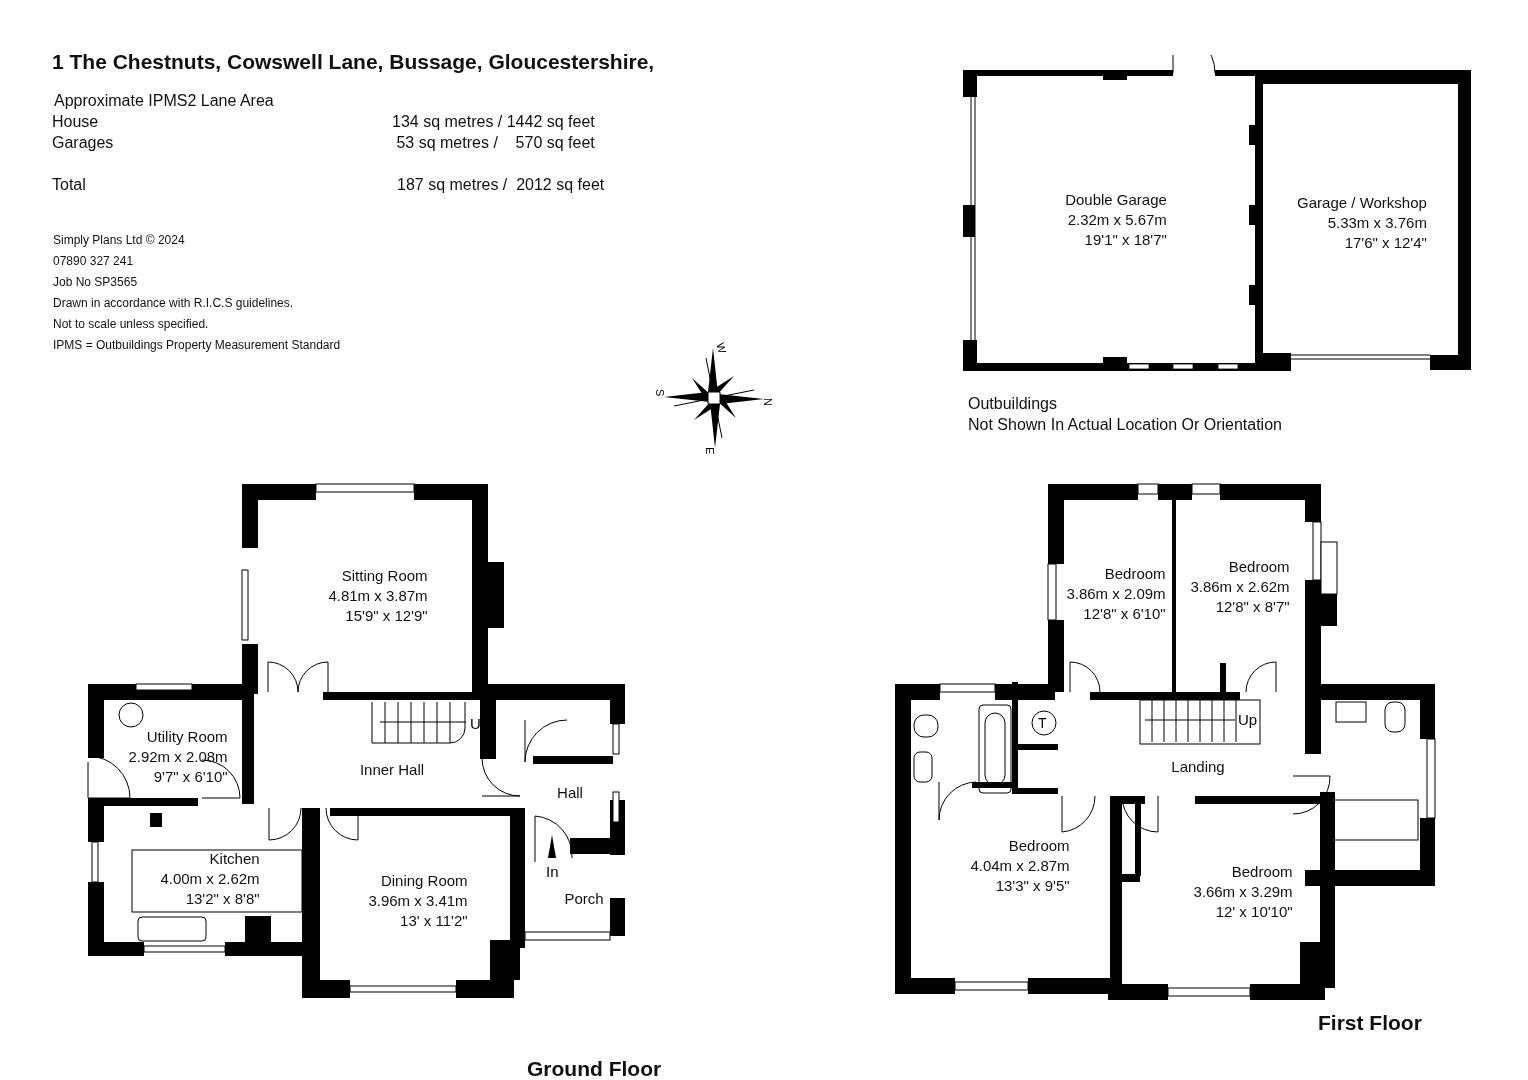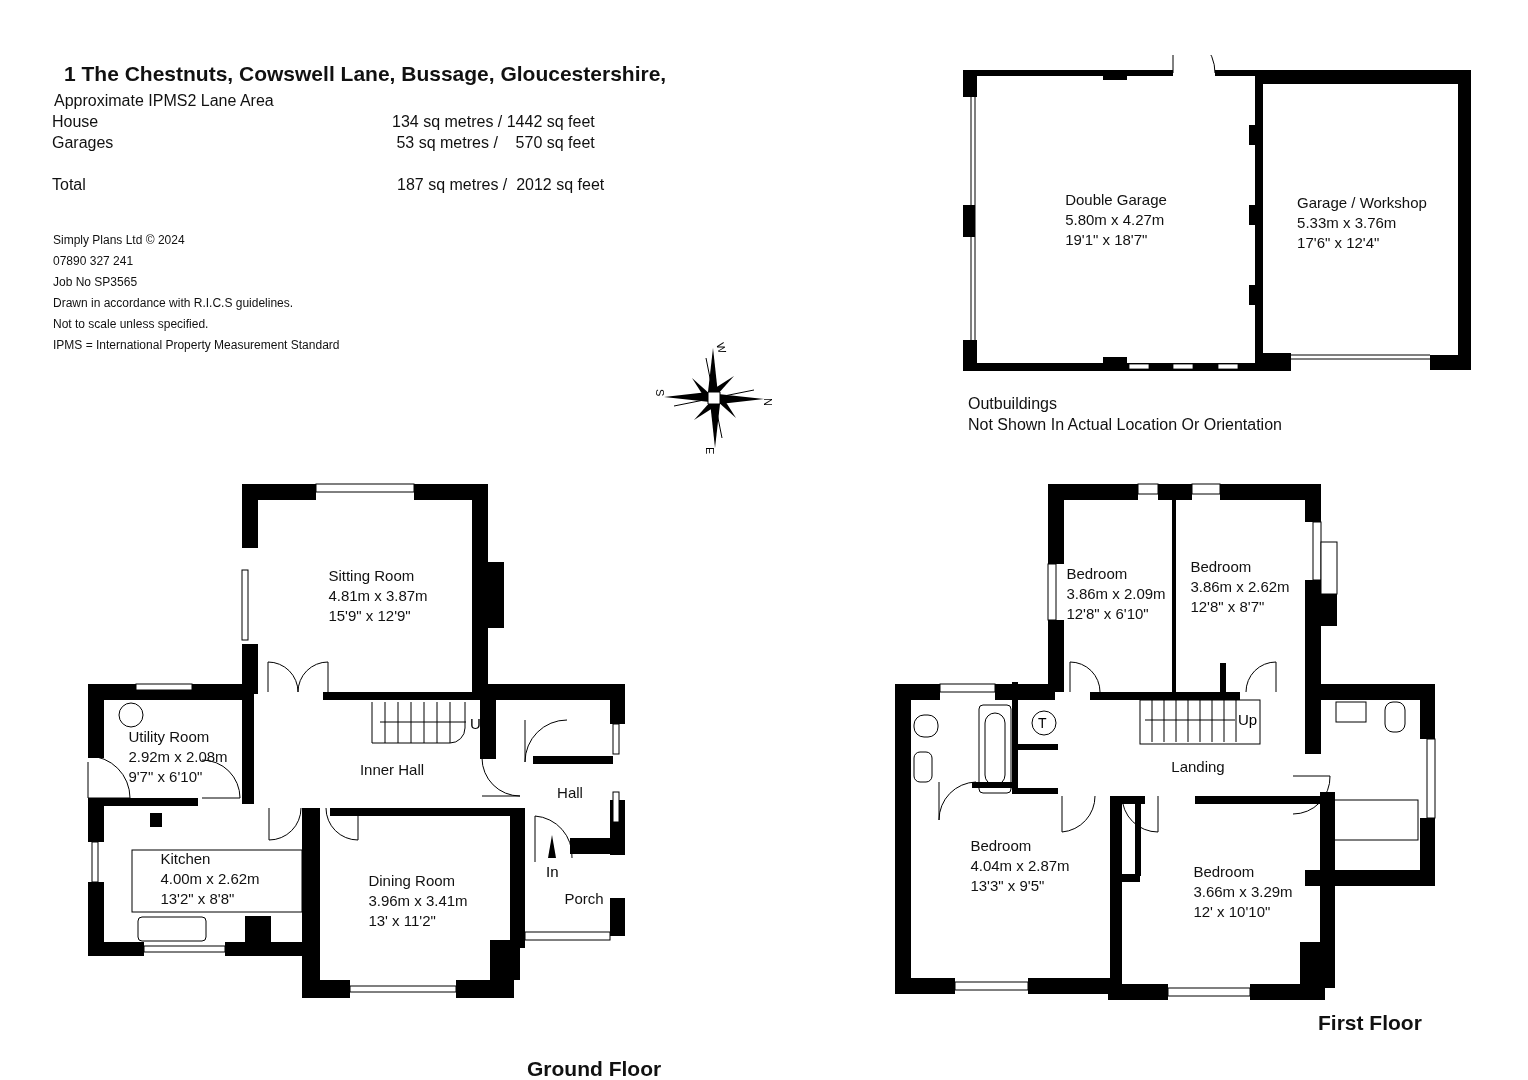--- a/index.html
+++ b/index.html
@@ -5,7 +5,7 @@
   html,body{margin:0;padding:0;background:#fff;}
   body{width:1528px;height:1080px;position:relative;overflow:hidden;font-family:"Liberation Sans",sans-serif;color:#111;}
   .abs{position:absolute;}
-  .title{left:52px;top:62px;font-size:21px;font-weight:bold;white-space:nowrap;margin-left:12px;}
+  .title{left:52px;top:50px;font-size:21px;font-weight:bold;white-space:nowrap;}
   .area-block{left:52px;top:90px;font-size:16px;line-height:21px;}
   .area-row{position:relative;height:21px;white-space:nowrap;}
   .area-row .lbl{position:absolute;left:0;}

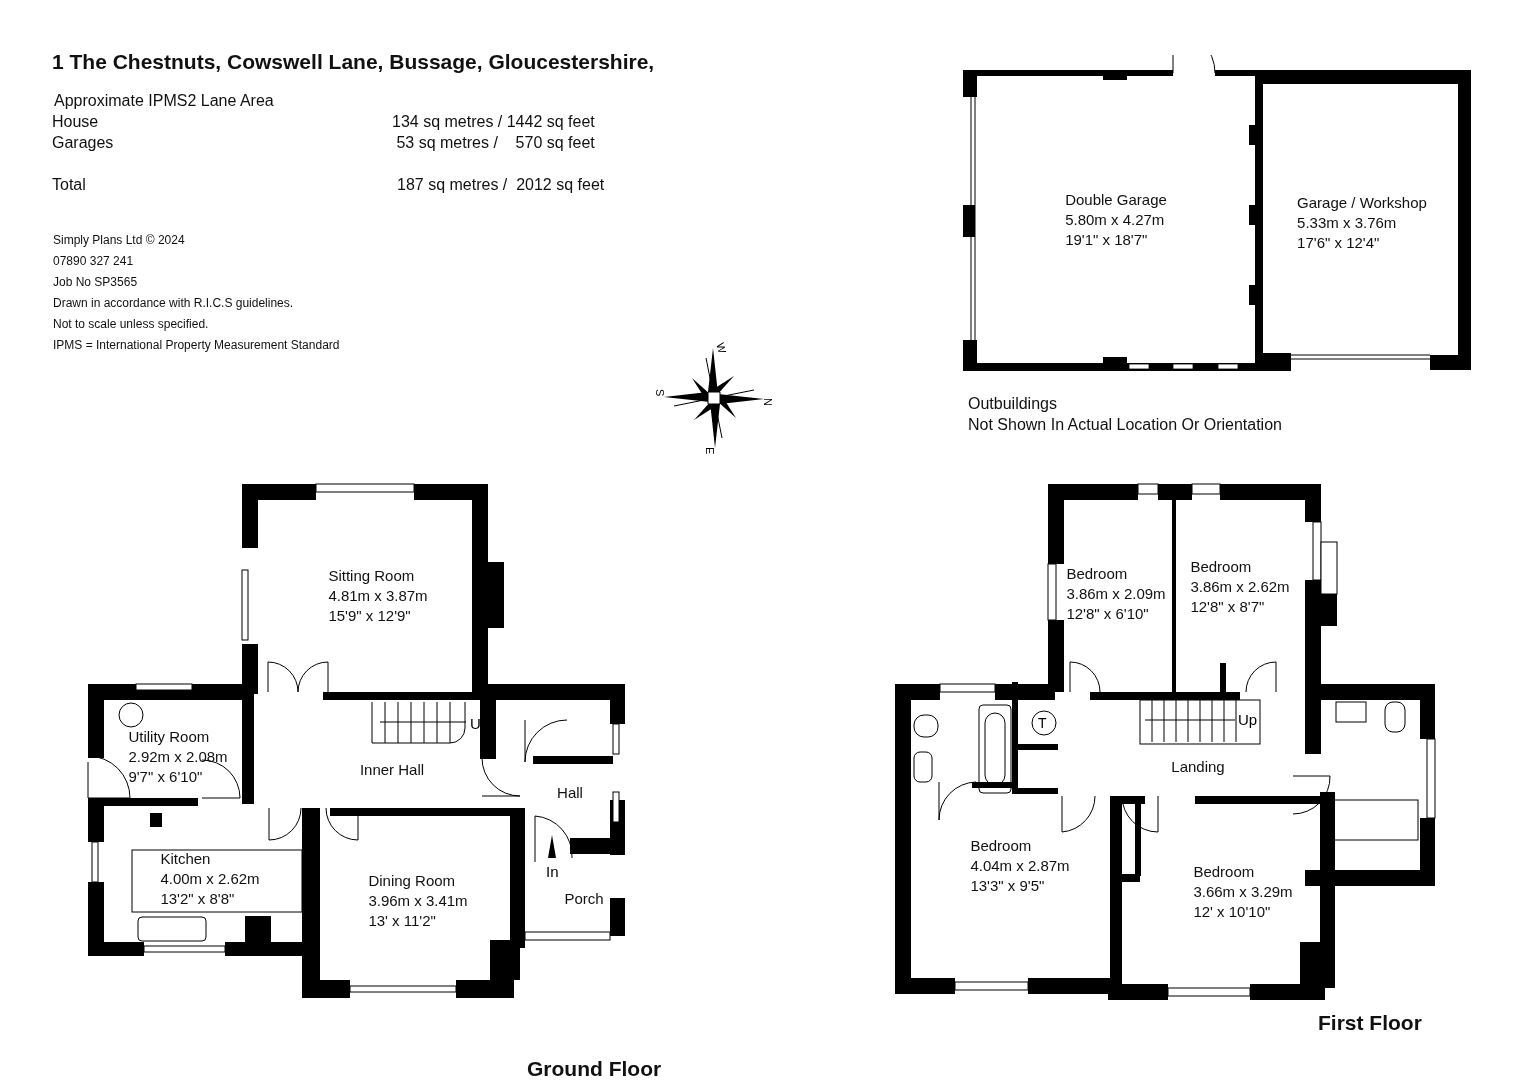--- a/index.html
+++ b/index.html
@@ -14,7 +14,7 @@
   .outnote{left:968px;top:393px;font-size:16px;line-height:21px;white-space:nowrap;}
   .floor-label{font-size:21px;font-weight:bold;white-space:nowrap;}
   svg text{font-family:"Liberation Sans",sans-serif;}
-  .room{position:absolute;text-align:left;font-size:15px;line-height:20px;white-space:nowrap;transform:translateX(-50%);}
+  .room{position:absolute;text-align:right;font-size:15px;line-height:20px;white-space:nowrap;transform:translateX(-50%);}
   .room .nm{display:block;}
 </style>
 </head>

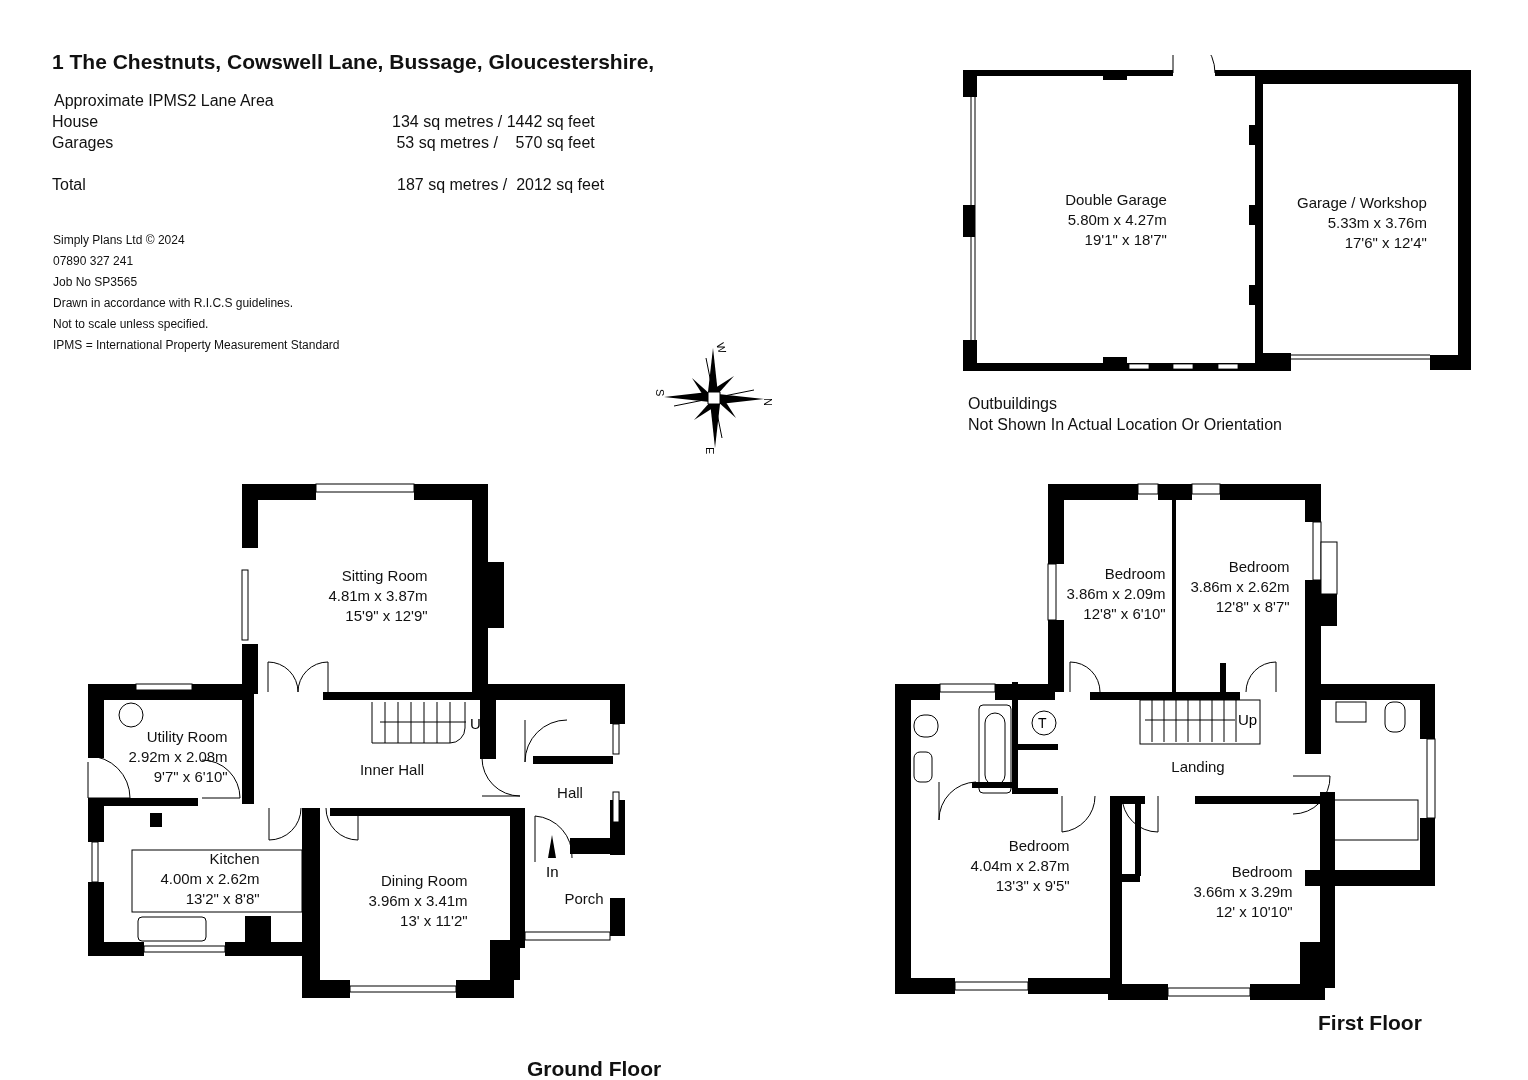--- a/index.html
+++ b/index.html
@@ -110,7 +110,7 @@
 
 <div class="room" style="left:1116px;top:190px">
   <span class="nm">Double Garage</span>
-  <span class="nm">5.80m x 4.27m</span>
+  <span class="nm">2.32m x 5.67m</span>
   <span class="nm">19'1" x 18'7"</span>
 </div>
 <div class="room" style="left:1362px;top:193px">

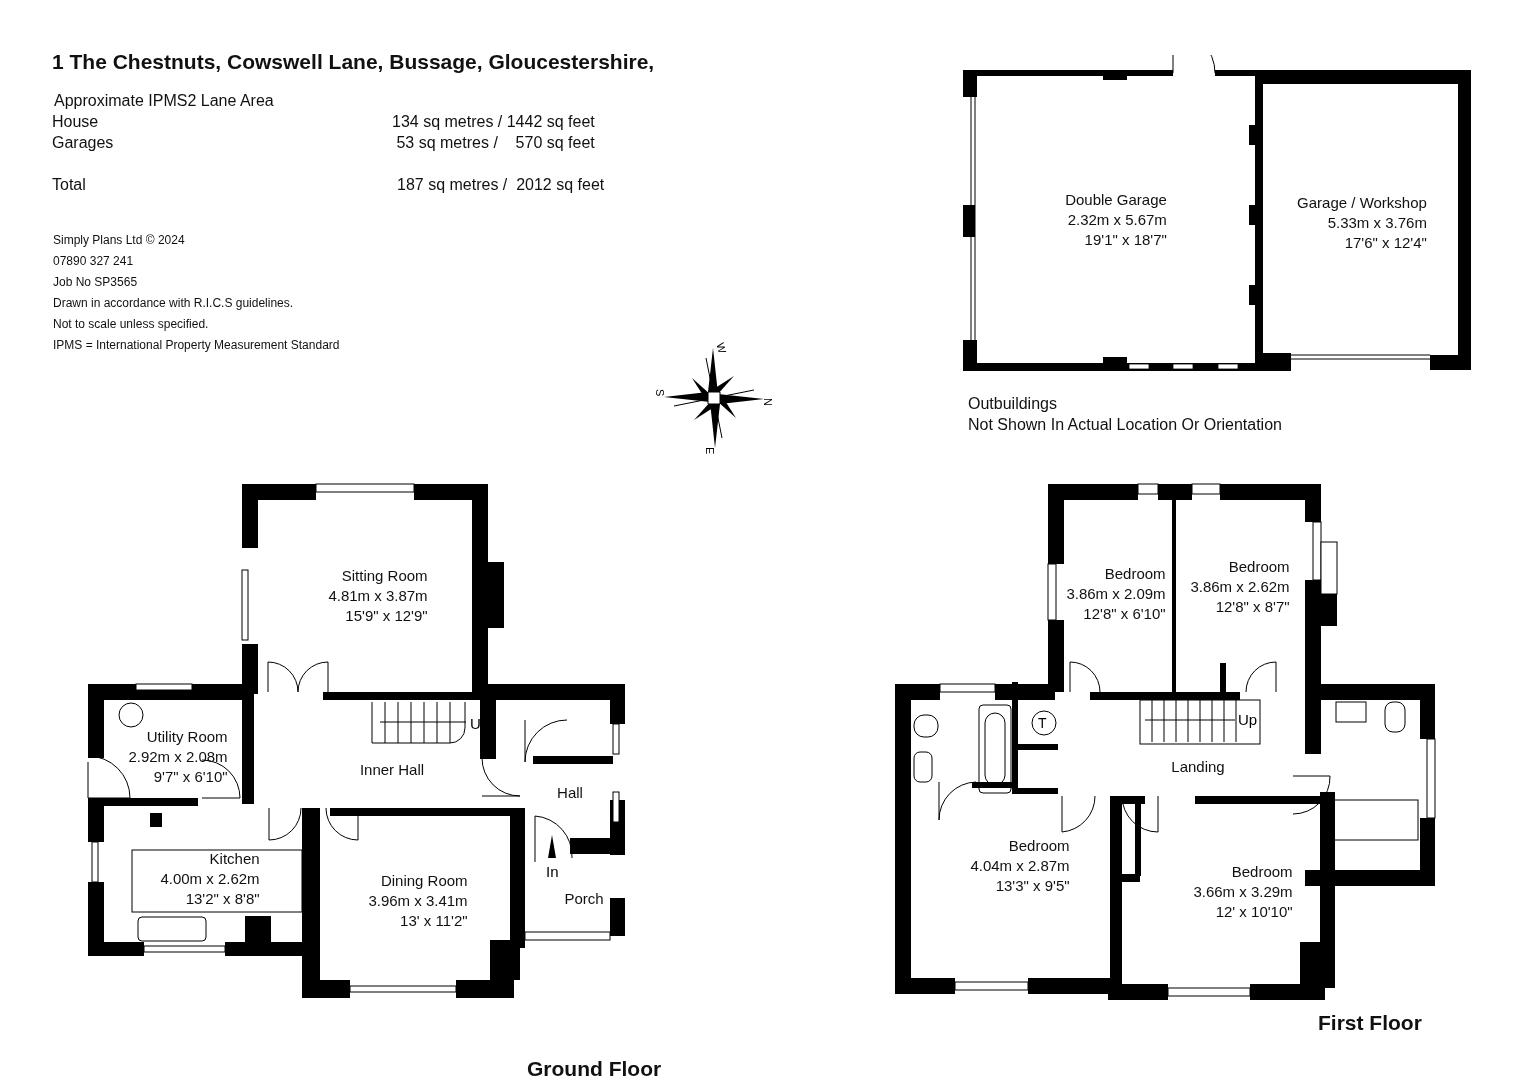--- a/index.html
+++ b/index.html
@@ -47,7 +47,7 @@
   <div>Job No SP3565</div>
   <div>Drawn in accordance with R.I.C.S guidelines.</div>
   <div>Not to scale unless specified.</div>
-  <div>IPMS = International Property Measurement Standard</div>
+  <div>IPMS = Outbuildings Property Measurement Standard</div>
 </div>
 
 <svg class="abs" style="left:650px;top:335px" width="130" height="125">

